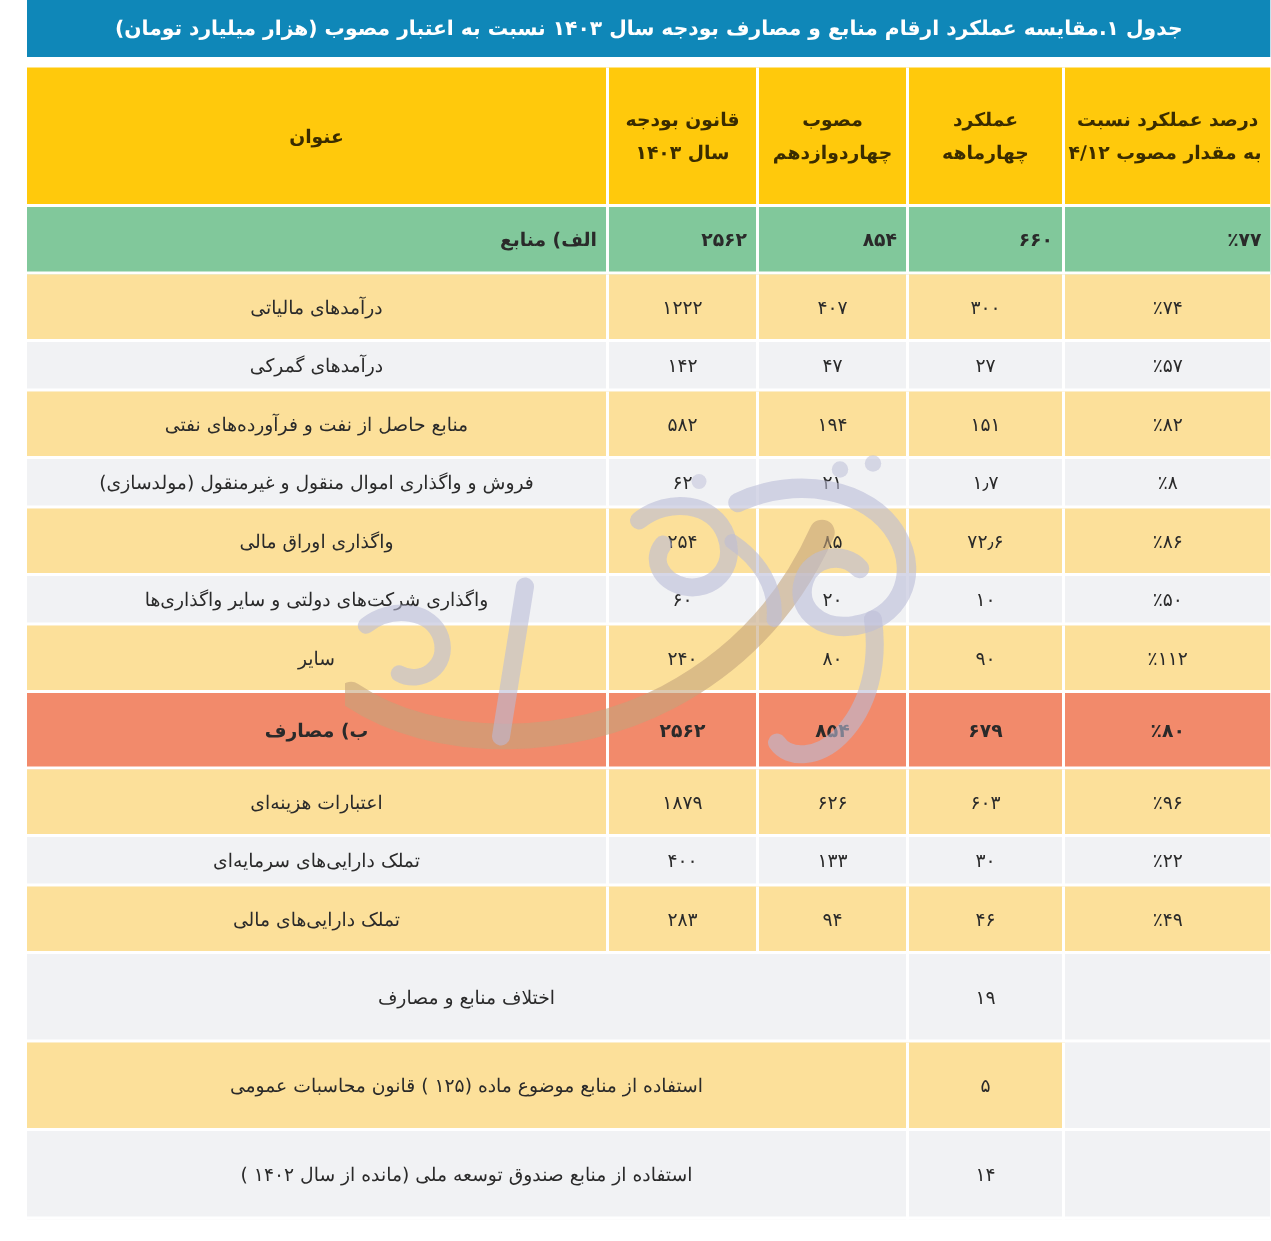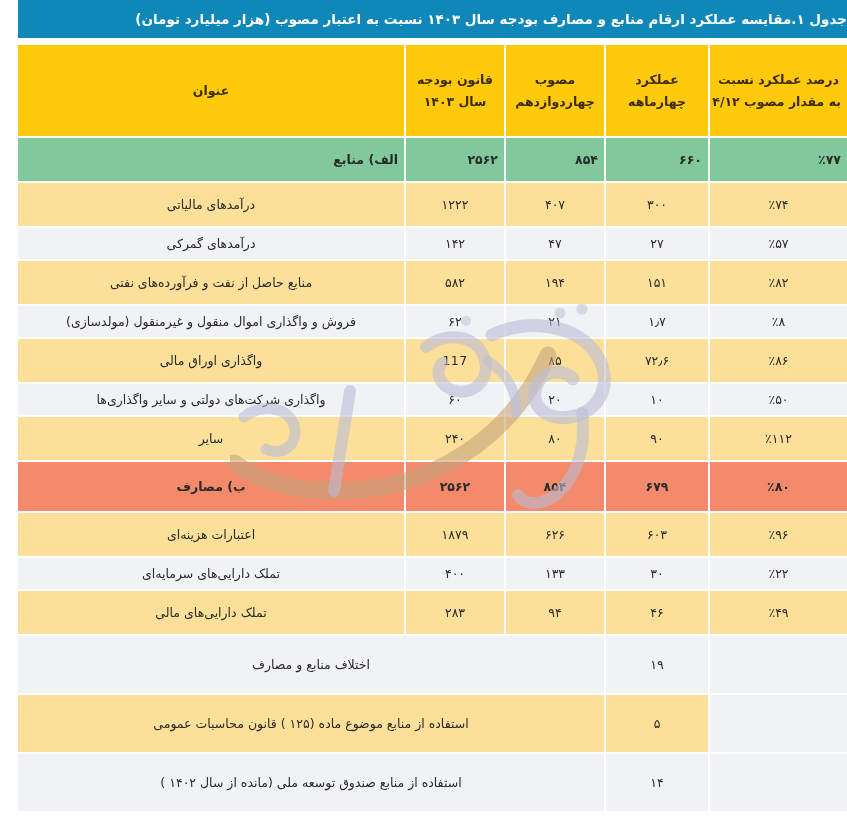--- a/index.html
+++ b/index.html
@@ -31,6 +31,7 @@
     background: #0f87b8;
     display: flex;
     align-items: center;
+    justify-content: center;
   }
   #title-text {
     color: #ffffff;

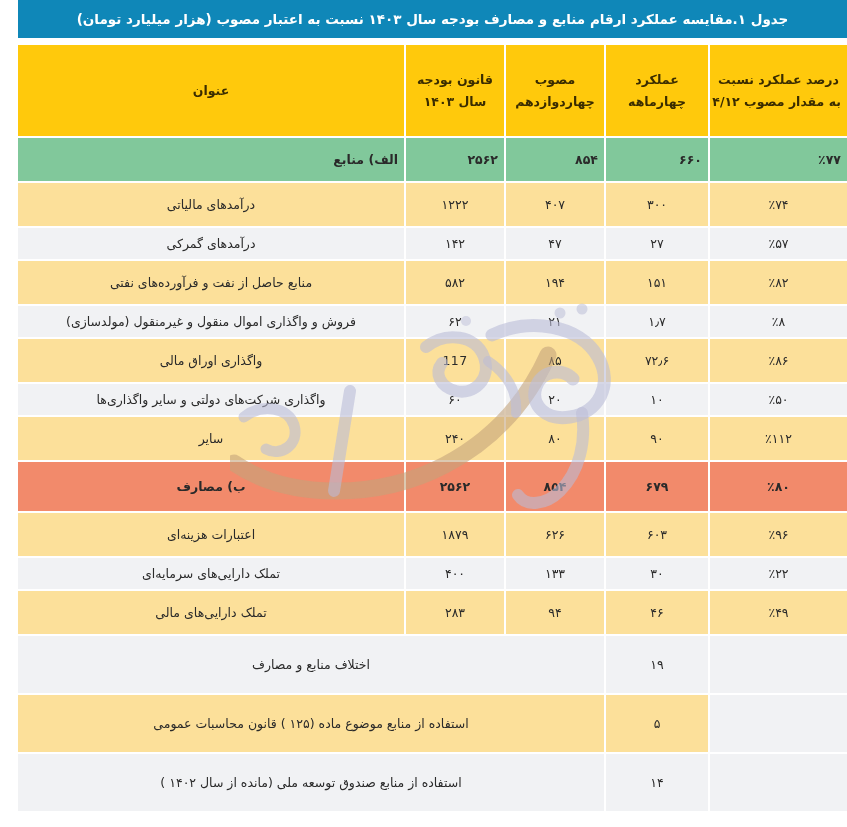--- a/index.html
+++ b/index.html
@@ -235,7 +235,7 @@
             <td class="pct">٪۸۶</td>
             <td class="num">۷۲٫۶</td>
             <td class="num">۸۵</td>
-            <td class="num">117</td>
+            <td class="num">۲۵۴</td>
             <td class="label">واگذاری اوراق مالی</td>
           </tr>
           <tr class="r-gray">

